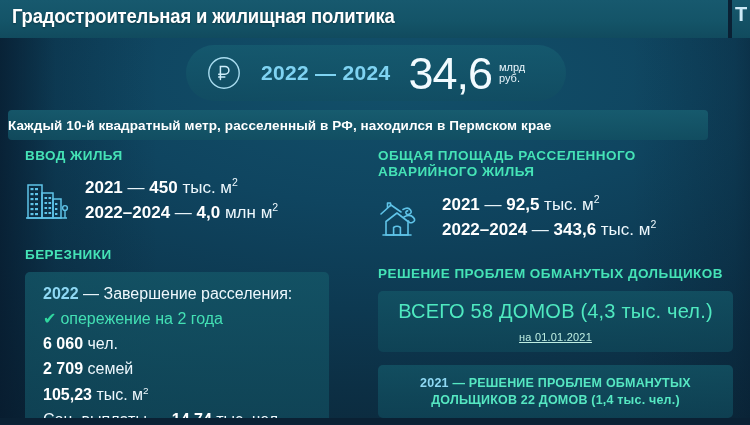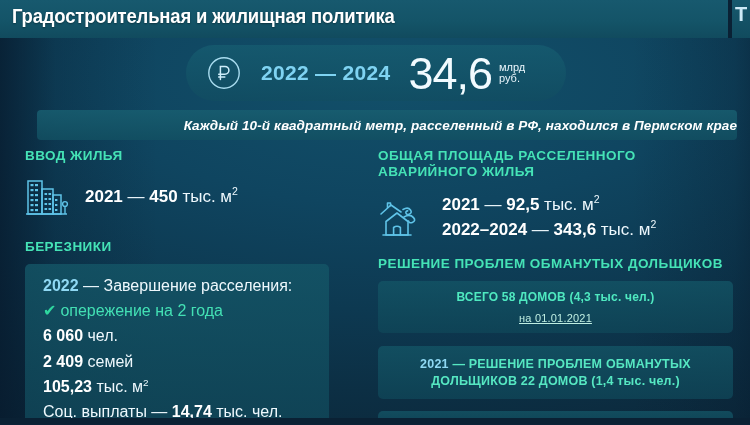--- a/index.html
+++ b/index.html
@@ -126,15 +126,14 @@
   
   #banner {
     position: absolute;
-    left: 37px; top: 110px;
+    left: 8px; top: 110px;
     width: 700px; height: 30px;
     border-radius: 4px;
     background: linear-gradient(180deg, rgba(24,94,112,0.85) 0%, rgba(18,80,98,0.82) 100%);
     display: flex;
     align-items: center;
-    justify-content: flex-end;
+    justify-content: flex-start;
     z-index: 4;
-    font-style: italic;
   }
   #banner .banner-text {
     font-size: 13.5px;

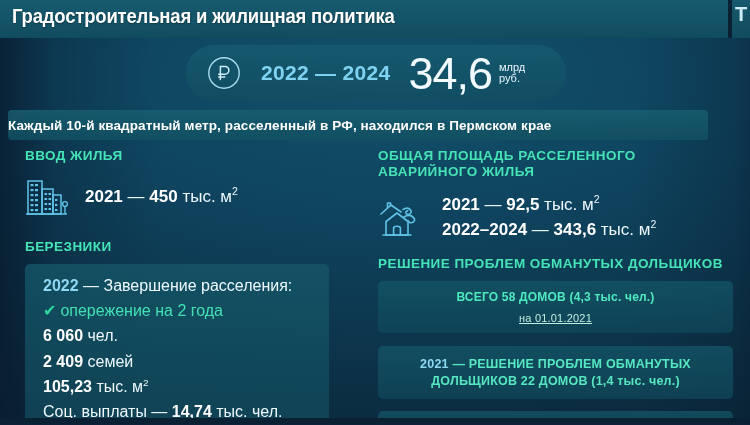--- a/index.html
+++ b/index.html
@@ -346,6 +346,9 @@
         <div class="line">
           <span class="yr">2021</span><span> — </span><b>450</b><span> тыс. м</span><sup>2</sup>
         </div>
+        <div class="line">
+          <span class="yr">2022–2024</span><span> — </span><b>4,0</b><span> млн м</span><sup>2</sup>
+        </div>
       </div>
     </div>
 

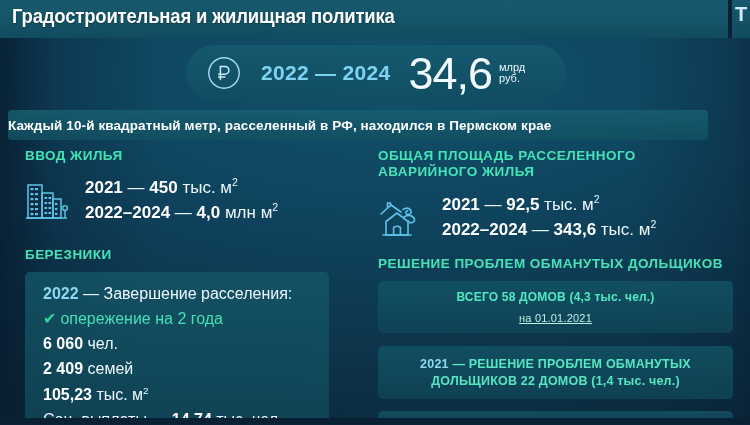--- a/index.html
+++ b/index.html
@@ -403,7 +403,7 @@
       </div>
     </div>
 
-    <div class="section-head" style="margin-top:14px;">РЕШЕНИЕ ПРОБЛЕМ ОБМАНУТЫХ ДОЛЬЩИКОВ</div>
+    <div class="section-head" style="margin-top:24px;">РЕШЕНИЕ ПРОБЛЕМ ОБМАНУТЫХ ДОЛЬЩИКОВ</div>
 
     <div class="info-box" id="box-total">
       <div class="big">ВСЕГО 58 ДОМОВ (4,3 тыс. чел.)</div>

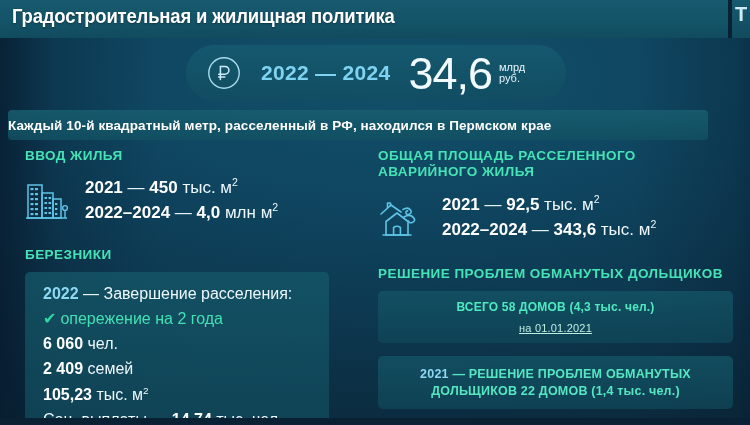--- a/index.html
+++ b/index.html
@@ -228,8 +228,8 @@
     padding: 9px 6px 9px;
   }
   #box-total .big {
-    font-size: 12px;
-    font-weight: bold;
+    font-size: 20px;
+    font-weight: normal;
     color: #4fe9c0;
     letter-spacing: 0.2px;
     white-space: nowrap;

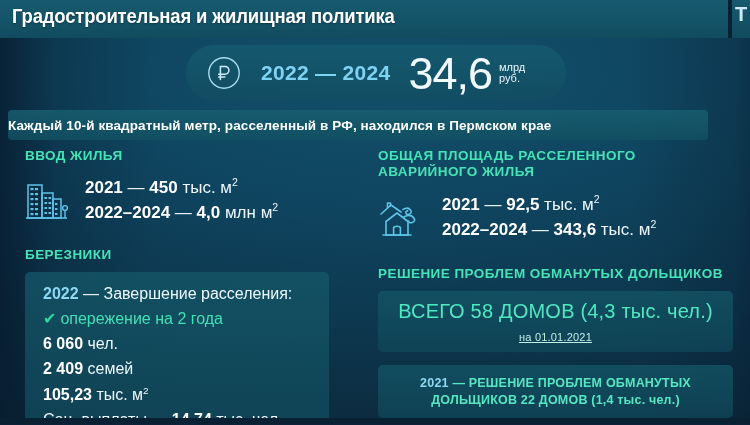--- a/index.html
+++ b/index.html
@@ -365,7 +365,7 @@
         <span class="num">6 060</span><span> чел.</span>
       </div>
       <div class="bz-line">
-        <span class="num">2 409</span><span> семей</span>
+        <span class="num">2 709</span><span> семей</span>
       </div>
       <div class="bz-line">
         <span class="num">105,23</span><span> тыс. м</span><sup>2</sup>

